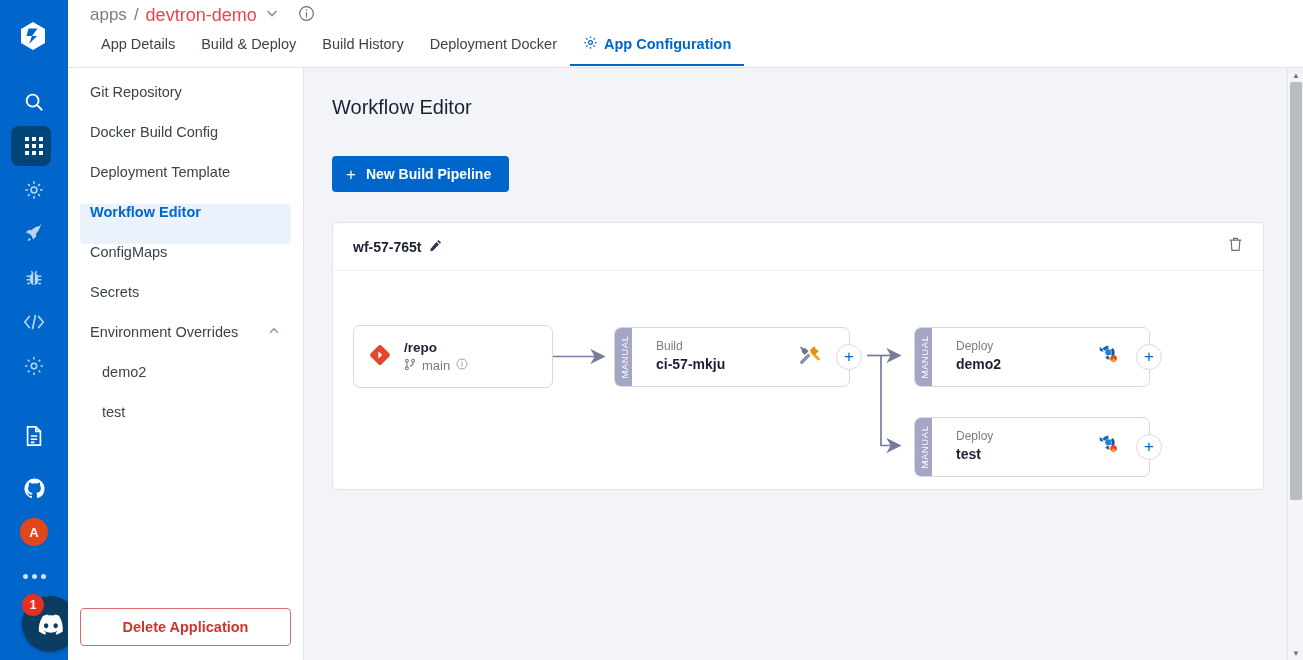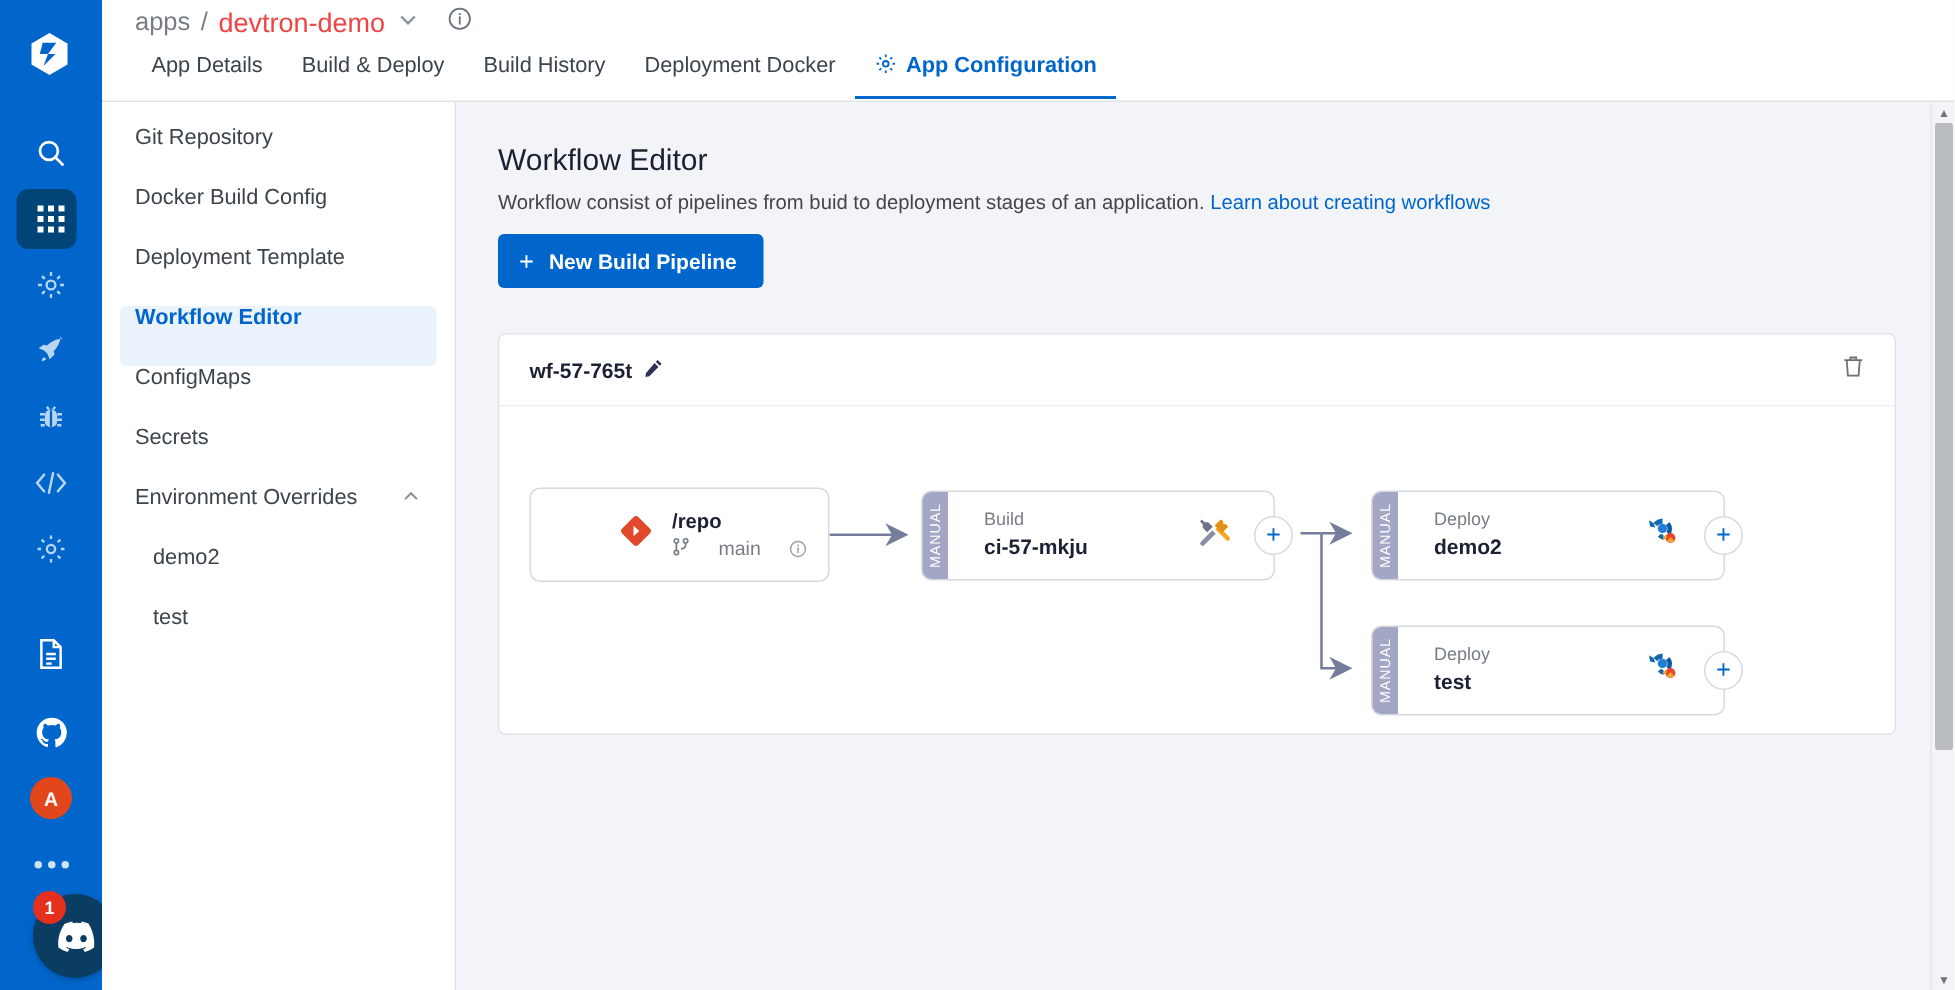--- a/index.html
+++ b/index.html
@@ -430,10 +430,6 @@
       <div class="content">
 
         <div class="page-title">Workflow Editor</div>
-        <div class="page-sub">
-          <span>Workflow consist of pipelines from buid to deployment stages of an application.</span>
-          <a href="#">Learn about creating workflows</a>
-        </div>
 
         <button class="new-pipe">
           <span class="plus">+</span>

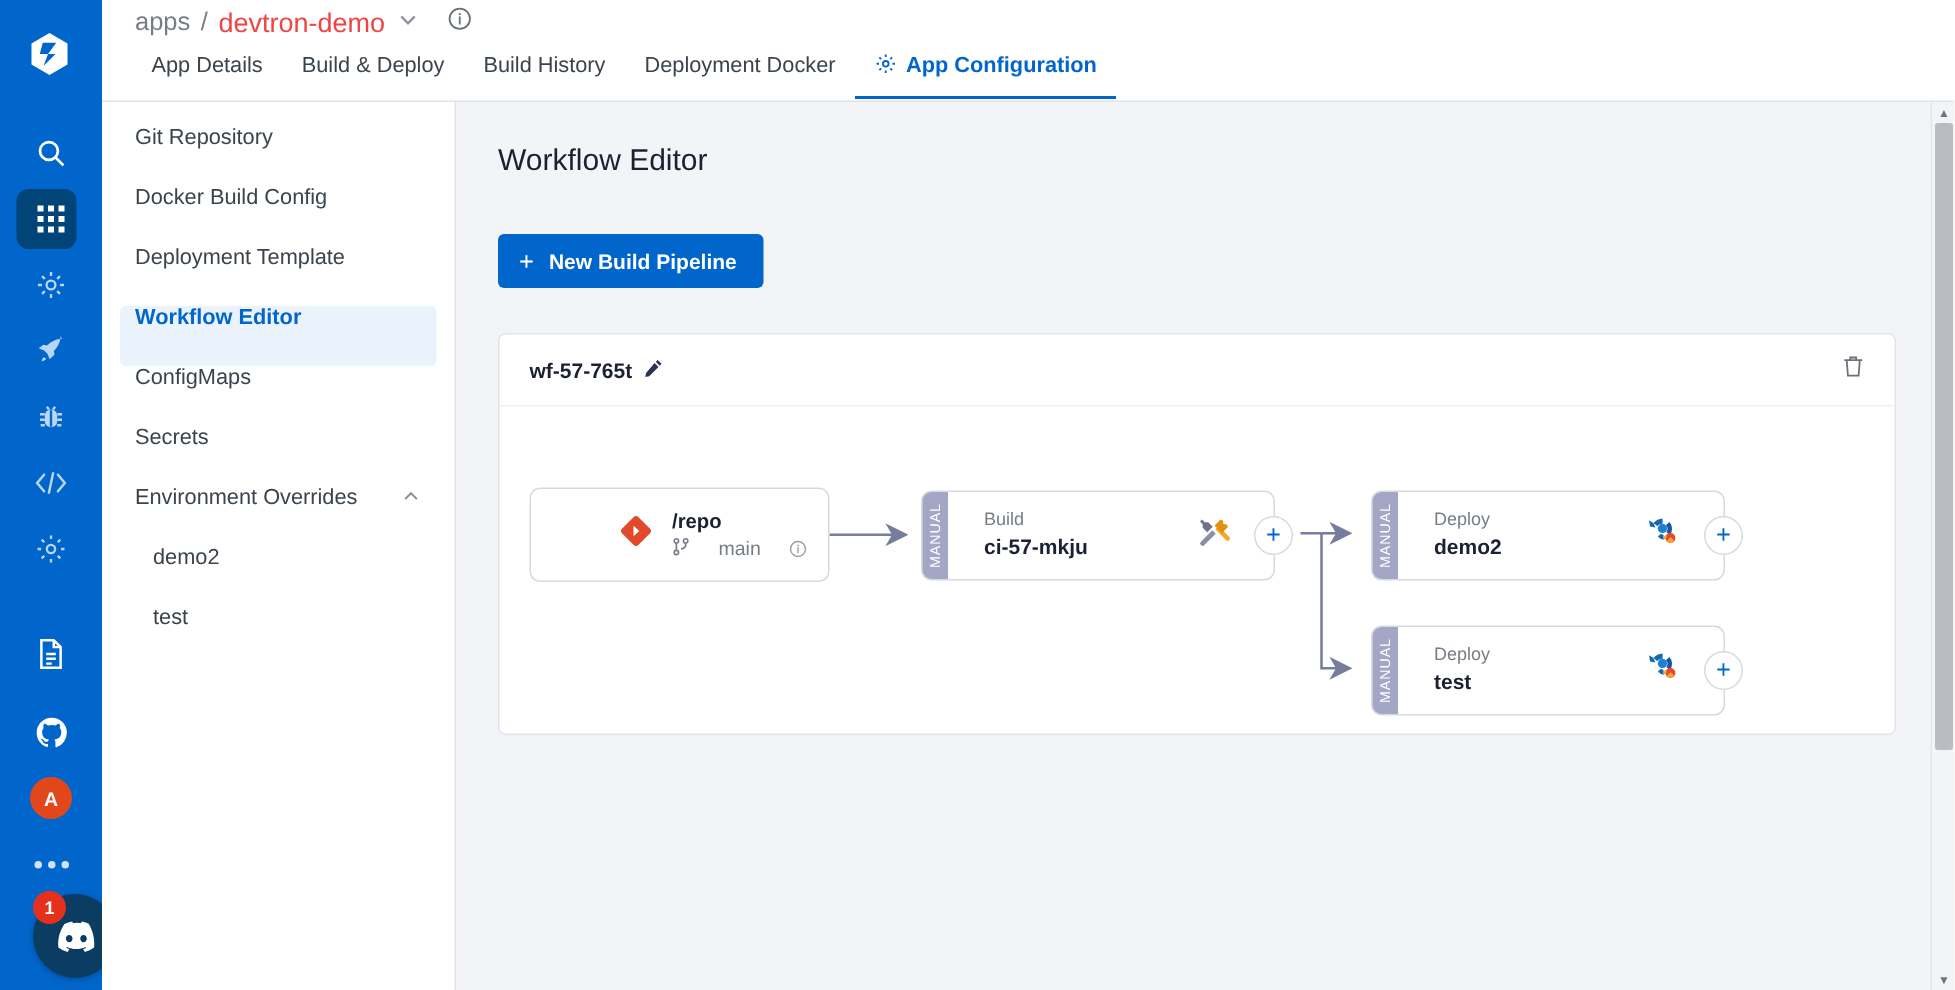--- a/index.html
+++ b/index.html
@@ -178,7 +178,7 @@
     width: 200px; height: 63px;
     border: 1px solid #d6dade; border-radius: 7px;
     background: #fff;
-    display: flex; align-items: center; padding-left: 44px;
+    display: flex; align-items: center;
   }
   .src-ic { margin: 0 13px 0 15px; }
   .src-txt .t1 { font-size: 13.5px; font-weight: bold; color: #1b2133; }

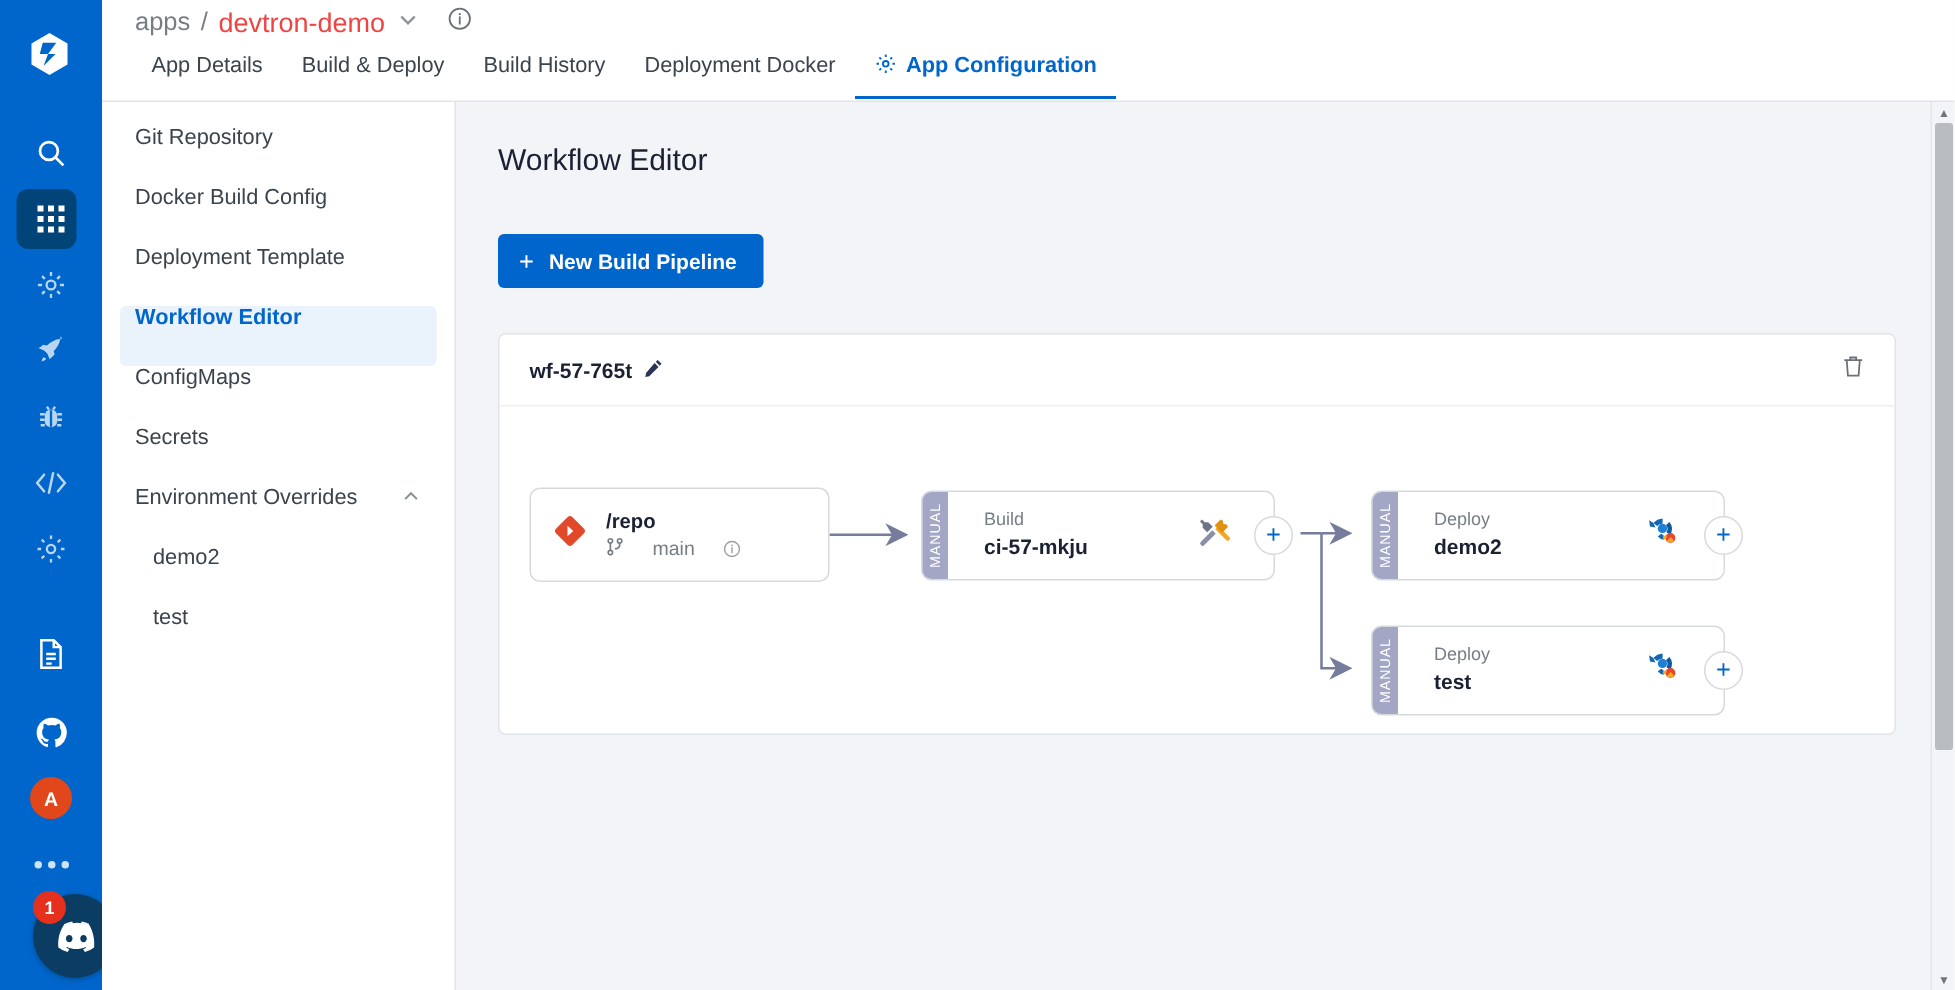--- a/index.html
+++ b/index.html
@@ -182,7 +182,7 @@
   }
   .src-ic { margin: 0 13px 0 15px; }
   .src-txt .t1 { font-size: 13.5px; font-weight: bold; color: #1b2133; }
-  .src-txt .t2 { font-size: 13px; color: #767d84; display: flex; align-items: center; gap: 19px; margin-top: 3px; }
+  .src-txt .t2 { font-size: 13px; color: #767d84; display: flex; gap: 6px; margin-top: 3px; }
 
   
   .node-pipe {

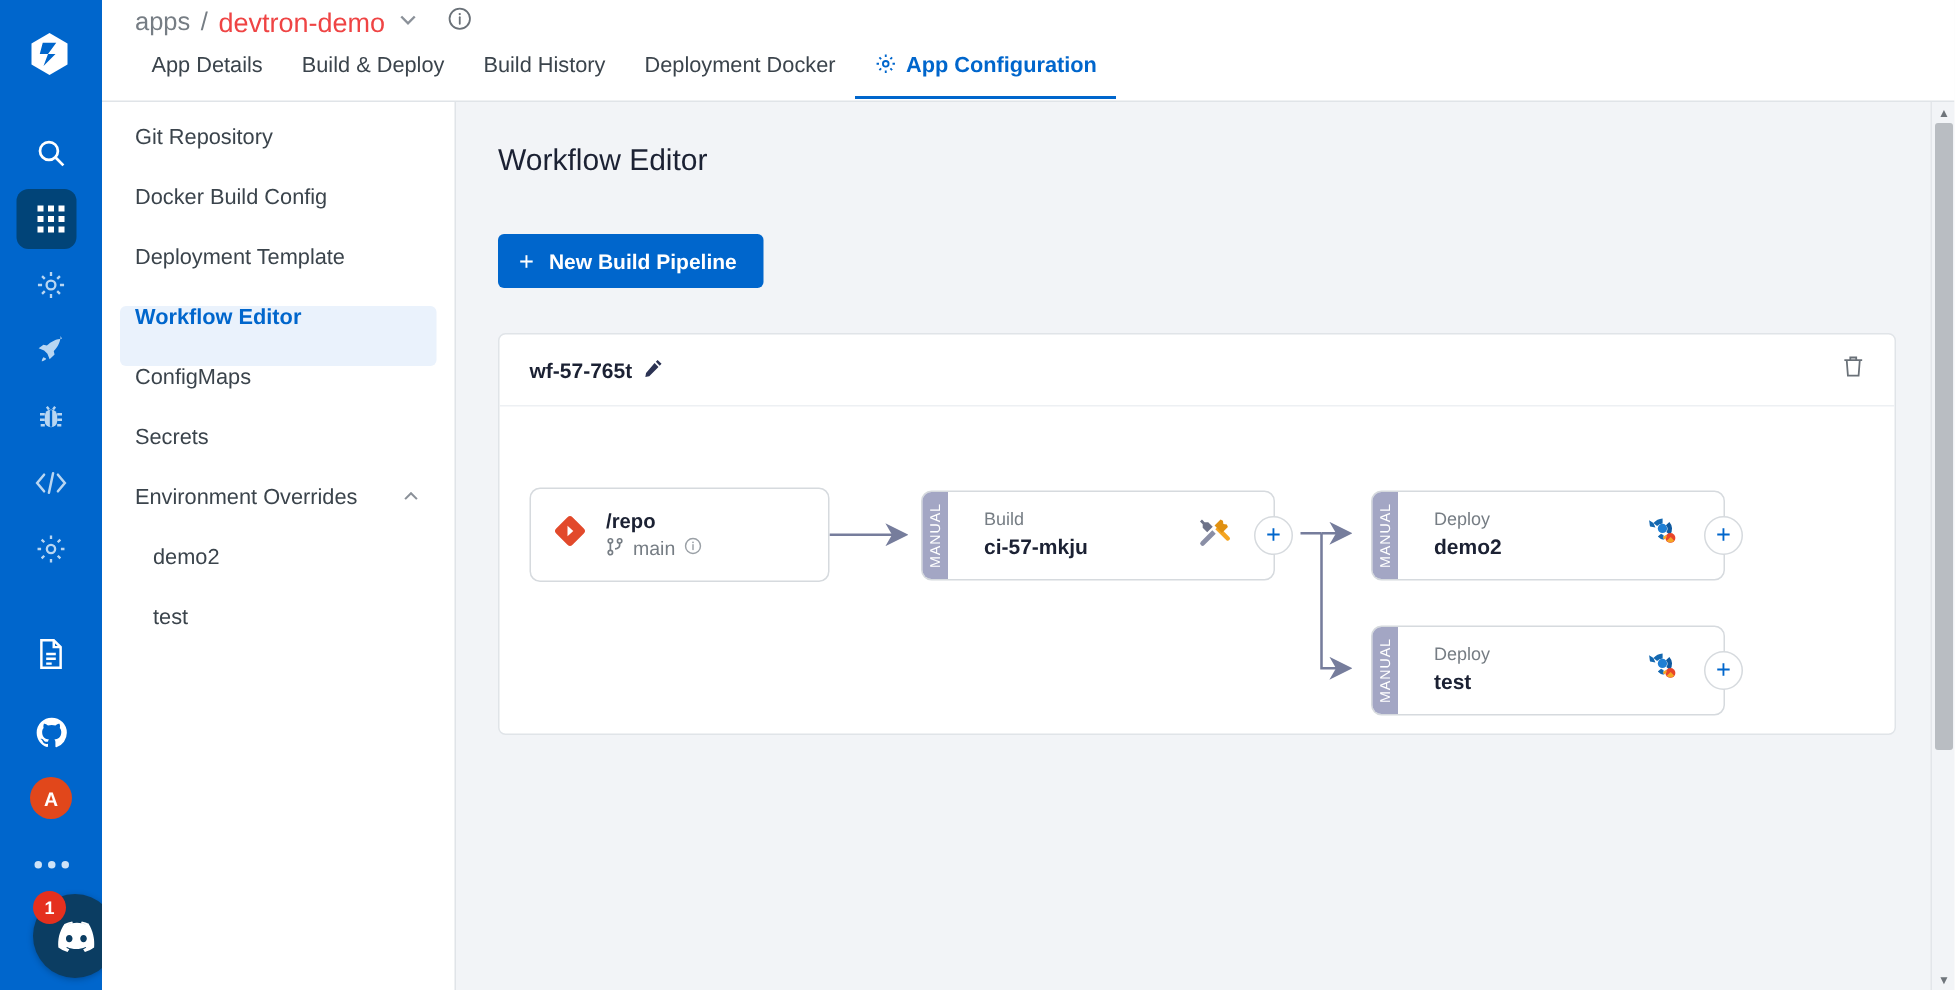--- a/index.html
+++ b/index.html
@@ -425,6 +425,9 @@
           <span>test</span>
         </div>
 
+        <div class="del-wrap">
+          <button class="del-btn">Delete Application</button>
+        </div>
       </div>
 
       <div class="content">

